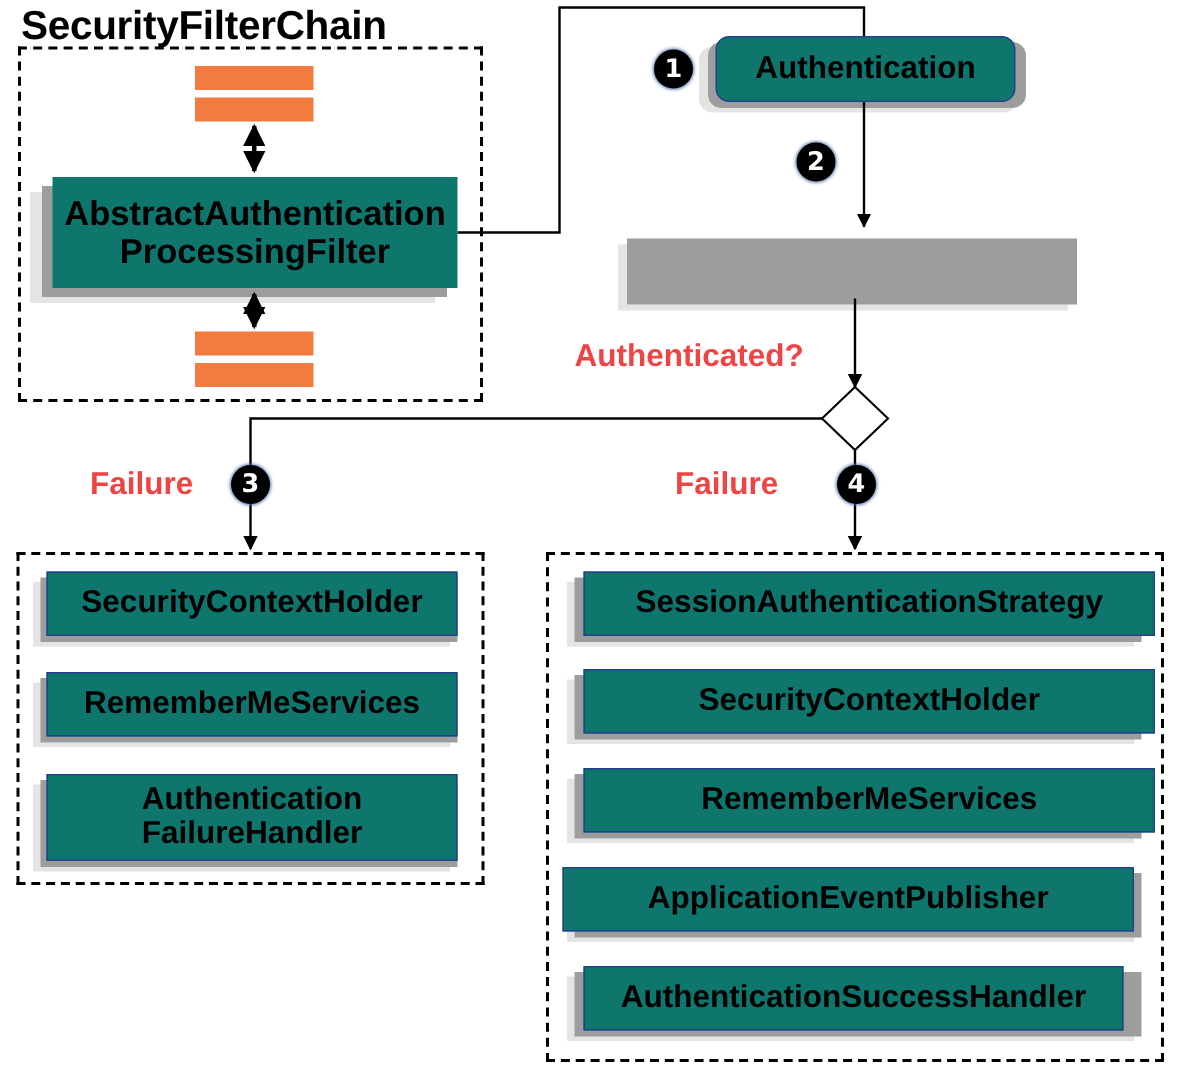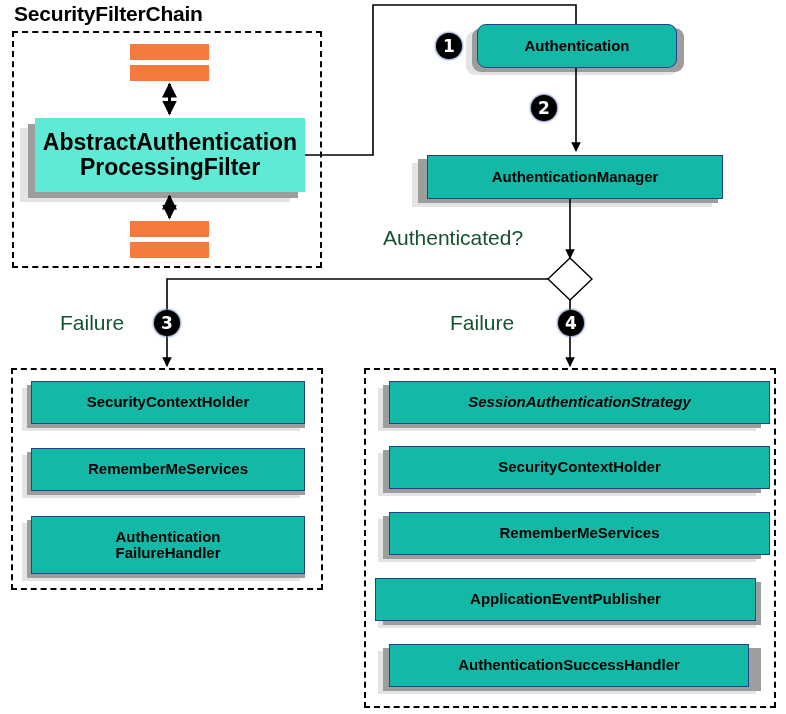--- a/index.html
+++ b/index.html
@@ -11,7 +11,7 @@
   
   .group{position:absolute;border:2px dashed #000;box-sizing:border-box;background:transparent;}
 
-  .group-title{position:absolute;font-size:21px;font-weight:bold;color:#000;
+  .group-title{position:absolute;font-size:27px;font-weight:bold;color:#000;
                letter-spacing:-0.2px;white-space:nowrap;}
 
   

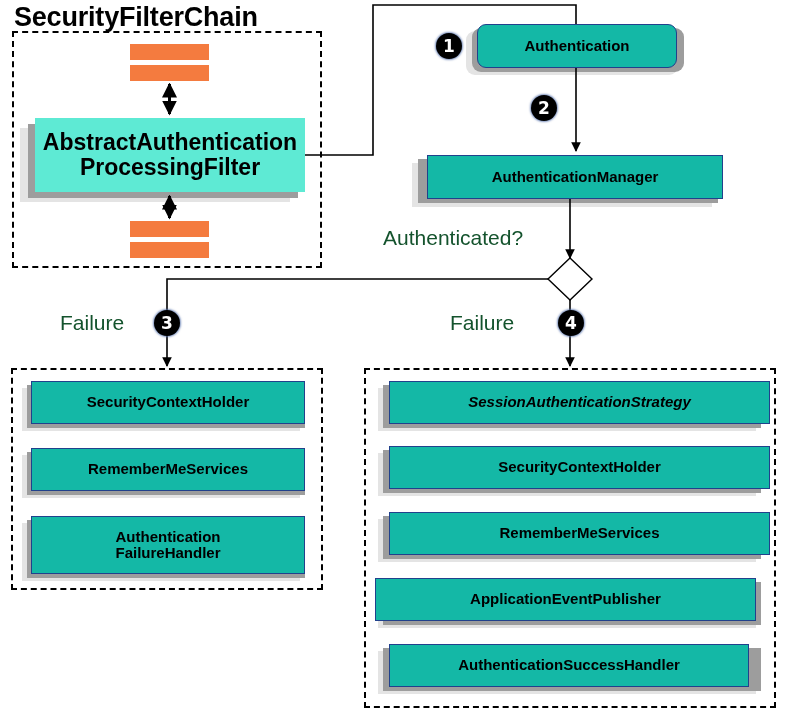--- a/index.html
+++ b/index.html
@@ -20,7 +20,7 @@
         line-height:1.08;z-index:4;}
   .node .lbl{white-space:pre-line;display:block;}
 
-  .node.blue{background:#14b8a6;border:1.5px solid #21418c;font-size:15px;}
+  .node.blue{background:#0f766e;border:1.5px solid #21418c;font-size:21px;}
   .node.blue.round{border-radius:9px;}
   .node.orange{background:#5eead4;border:none;font-size:23px;align-items:center;}
   .node.bar{background:#f47b3f;border:none;}

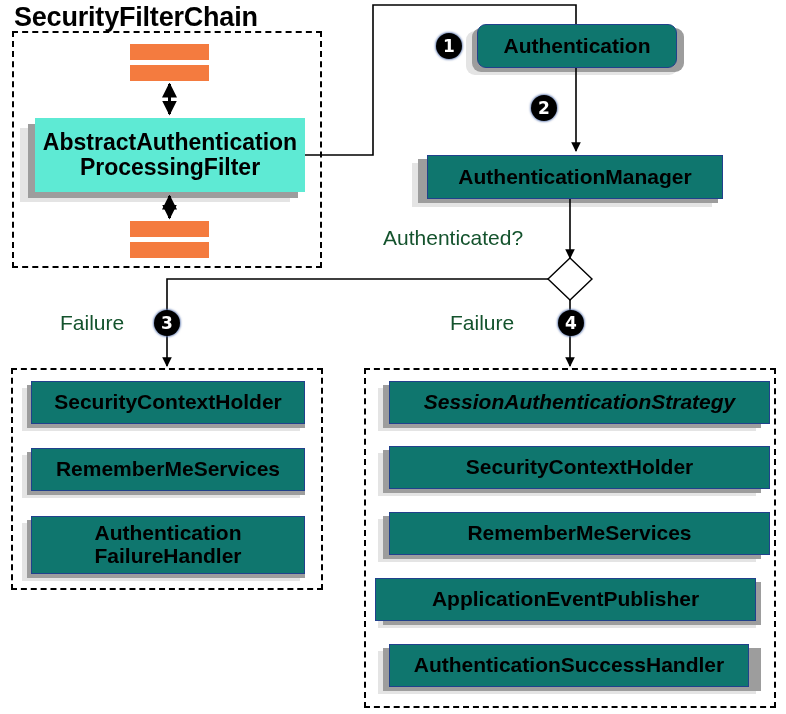--- a/index.html
+++ b/index.html
@@ -22,7 +22,7 @@
 
   .node.blue{background:#0f766e;border:1.5px solid #21418c;font-size:21px;}
   .node.blue.round{border-radius:9px;}
-  .node.orange{background:#5eead4;border:none;font-size:23px;align-items:center;}
+  .node.orange{background:#0f766e;border:none;font-size:23px;align-items:center;}
   .node.bar{background:#f47b3f;border:none;}
 
   

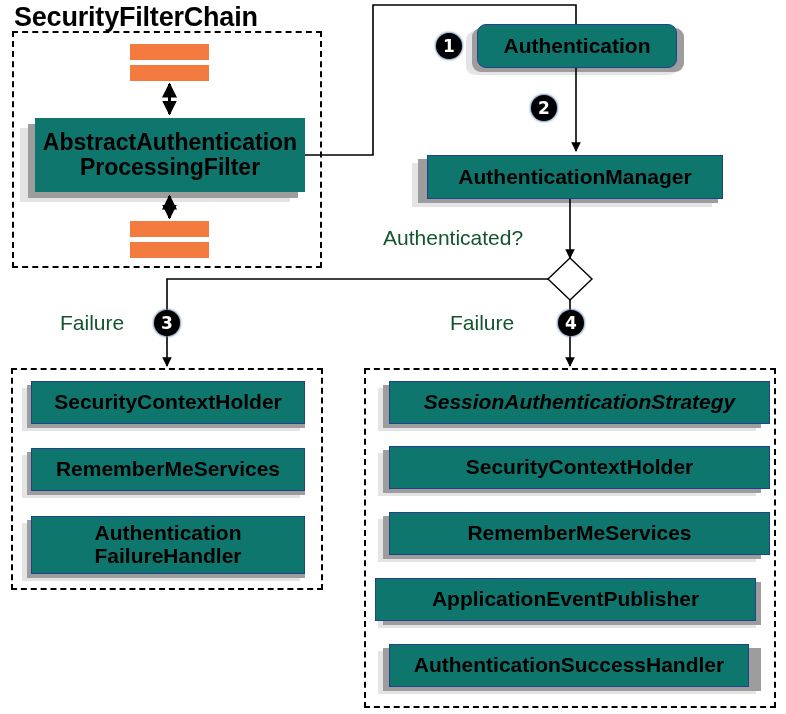--- a/index.html
+++ b/index.html
@@ -82,9 +82,6 @@
 
   <div class="shadow-b" style="left:412px;top:163px;width:300px;height:44px;"></div>
   <div class="shadow-a" style="left:418px;top:159px;width:300px;height:44px;"></div>
-  <div class="node blue" style="left:427px;top:155px;width:296px;height:44px;">
-    <span class="lbl">AuthenticationManager</span>
-  </div>
 
   <div class="flabel" style="left:383px;top:226px;">Authenticated?</div>
 

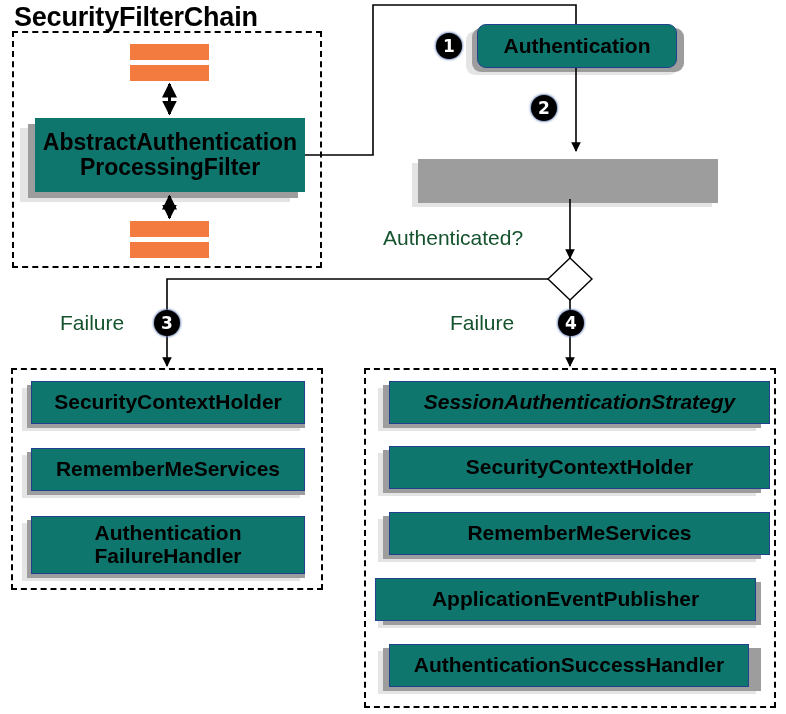--- a/index.html
+++ b/index.html
@@ -42,7 +42,7 @@
          font-family:"DejaVu Sans",sans-serif;line-height:1;}
 
   
-  .flabel{position:absolute;font-size:21px;font-weight:normal;color:#14532d;
+  .flabel{position:absolute;font-size:21px;font-weight:bold;color:#ef4444;
           white-space:nowrap;z-index:6;}
 </style>
 </head>

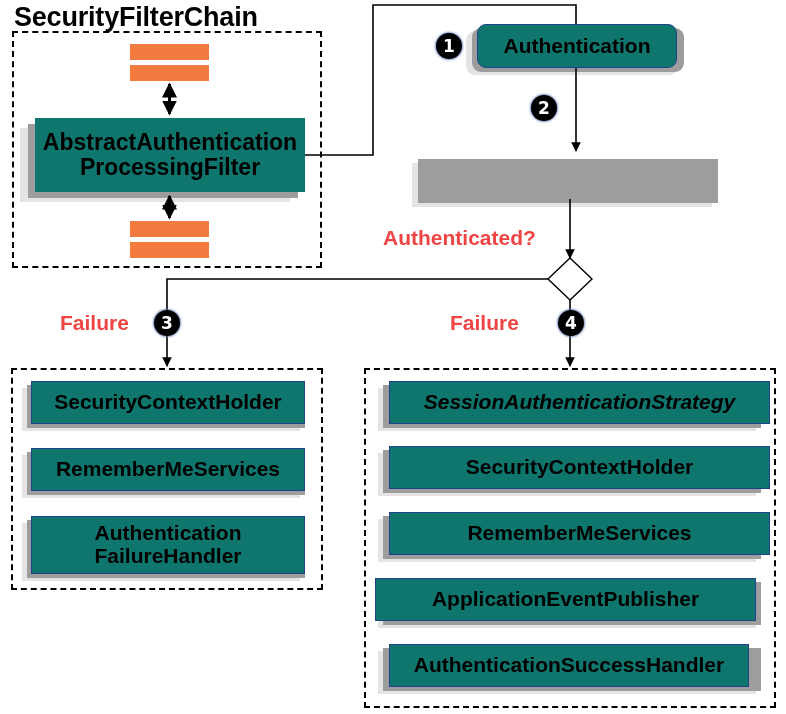--- a/index.html
+++ b/index.html
@@ -118,7 +118,7 @@
 
   <div class="shadow-b" style="left:378px;top:388px;width:378px;height:43px;"></div>
   <div class="shadow-a" style="left:383px;top:385px;width:378px;height:43px;"></div>
-  <div class="node blue" style="left:389px;top:381px;width:381px;height:43px;font-style:italic;">
+  <div class="node blue" style="left:389px;top:381px;width:381px;height:43px;">
     <span class="lbl">SessionAuthenticationStrategy</span>
   </div>
 

